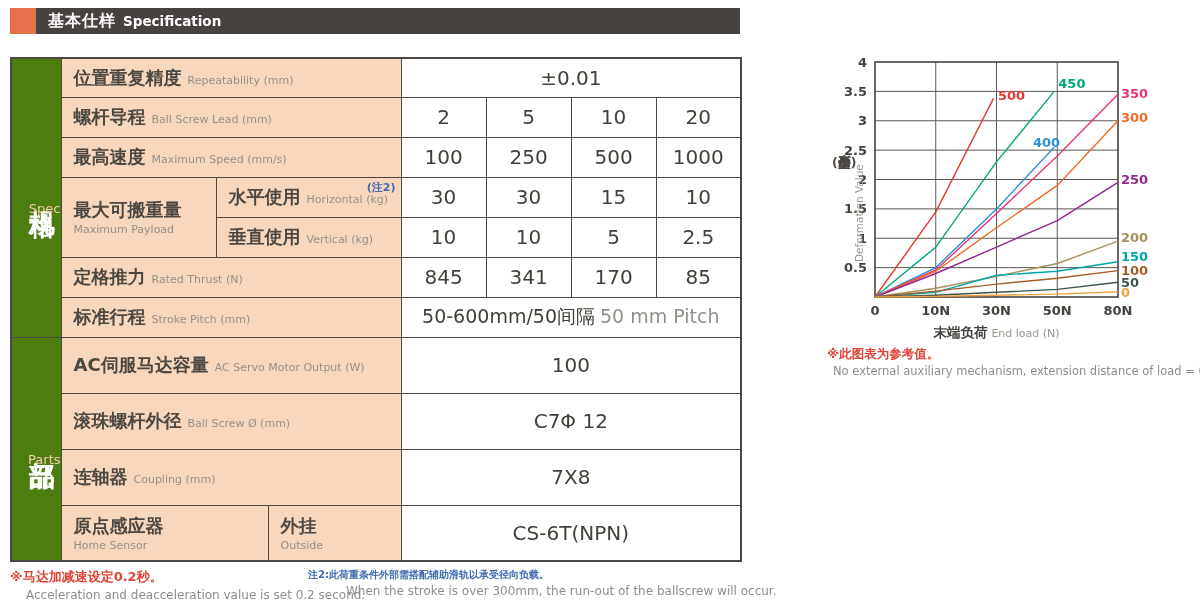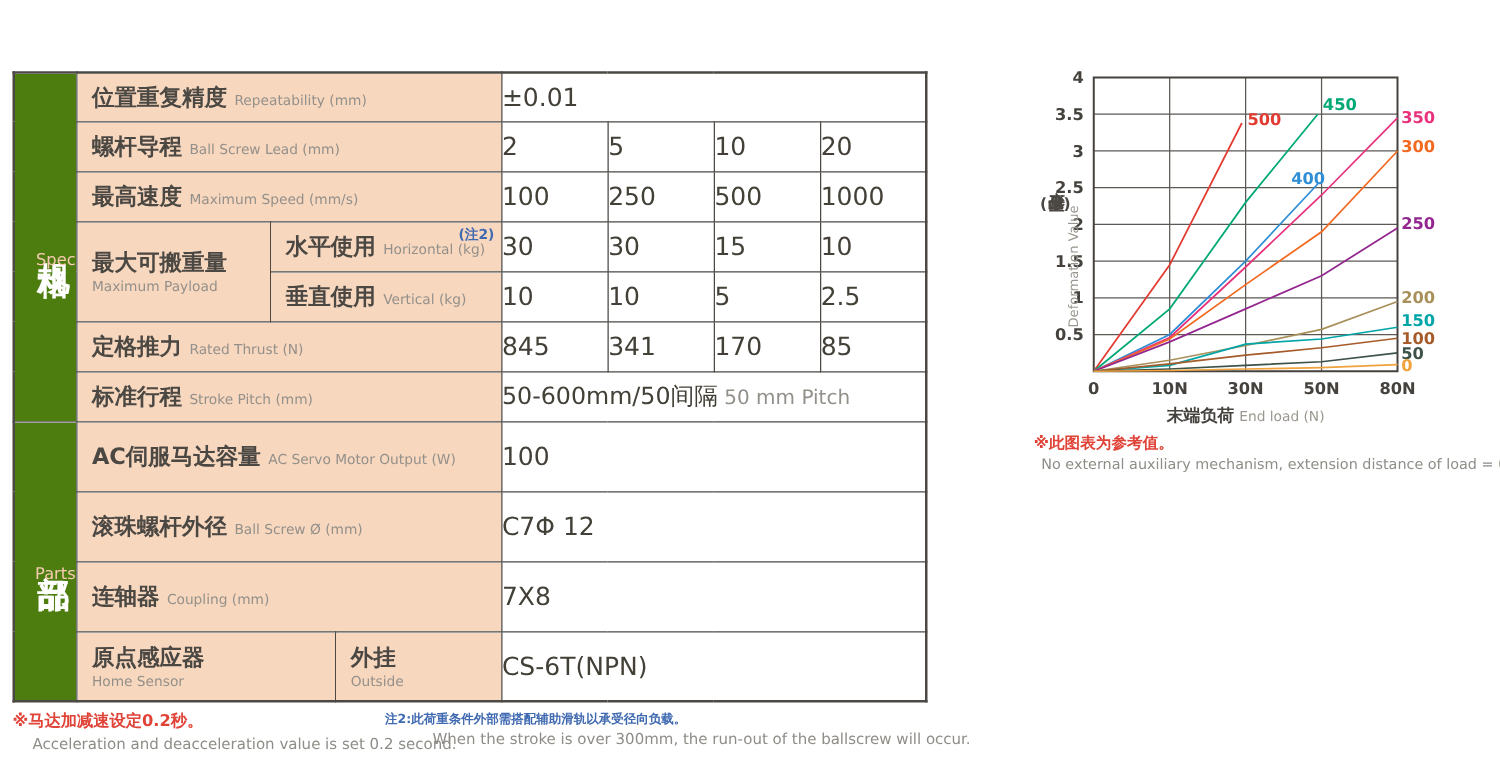--- a/index.html
+++ b/index.html
@@ -52,6 +52,13 @@
 
 <div class="page">
 
+  <div class="sec-header" style="left:10px; width:730px;">
+    <div class="accent"></div>
+    <div class="bar">
+      <span class="zh">基本仕样</span>
+      <span class="en">Specification</span>
+    </div>
+  </div>
 
   <table class="spec">
     <colgroup>

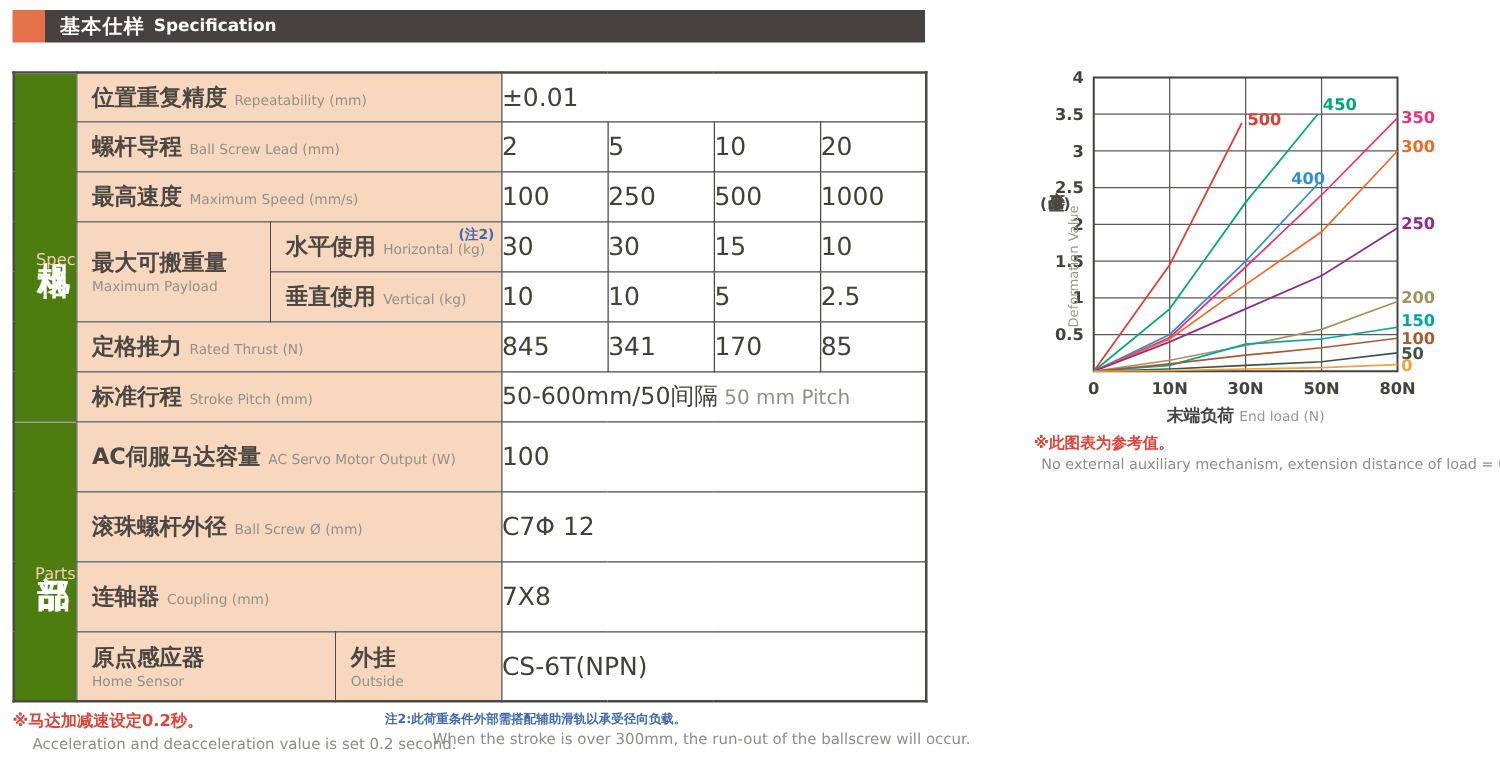--- a/index.html
+++ b/index.html
@@ -25,7 +25,7 @@
   td.label .en { font-size:11px; color:#93908a; margin-left:6px; }
   td.label .en.block { display:block; margin-left:0; margin-top:1px; }
   td.label .sup-note { position:absolute; top:2px; right:5px; font-size:11px; color:#3f69b0; font-weight:bold; }
-  td.val { background:#ffffff; vertical-align:middle; font-size:20px; color:#434038; }
+  td.val { background:#ffffff; text-align:center; vertical-align:middle; font-size:20px; color:#434038; }
   td.val .v-en { font-size:16px; color:#93908a; margin-left:5px; }
   tr.r39 td { height:39px; } tr.r40 td { height:40px; } tr.r56 td { height:56px; }
 

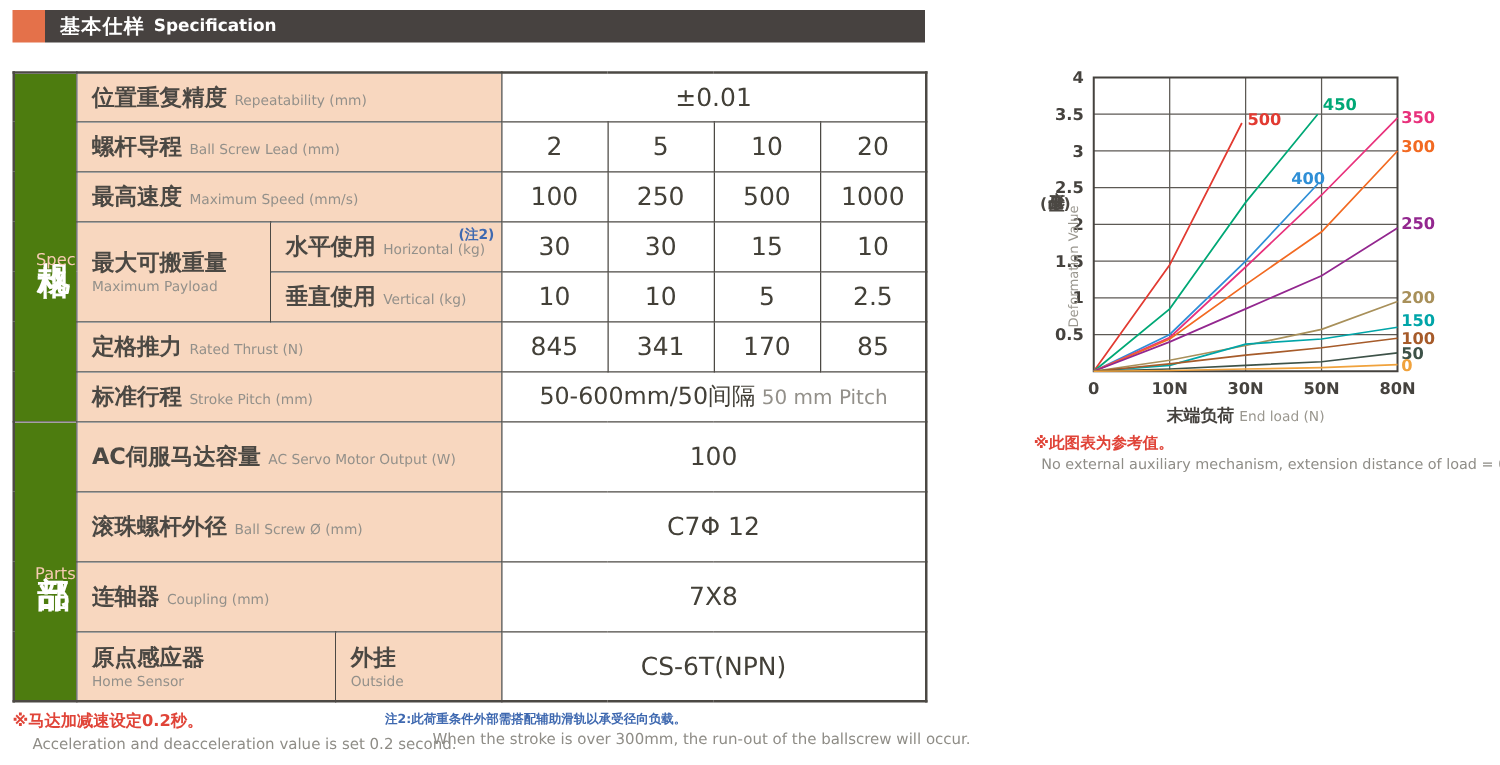--- a/index.html
+++ b/index.html
@@ -26,7 +26,7 @@
   td.label .en.block { display:block; margin-left:0; margin-top:1px; }
   td.label .sup-note { position:absolute; top:2px; right:5px; font-size:11px; color:#3f69b0; font-weight:bold; }
   td.val { background:#ffffff; text-align:center; vertical-align:middle; font-size:20px; color:#434038; }
-  td.val .v-en { font-size:16px; color:#93908a; margin-left:5px; }
+  td.val .v-en { font-size:19px; color:#93908a; margin-left:5px; }
   tr.r39 td { height:39px; } tr.r40 td { height:40px; } tr.r56 td { height:56px; }
 
   

